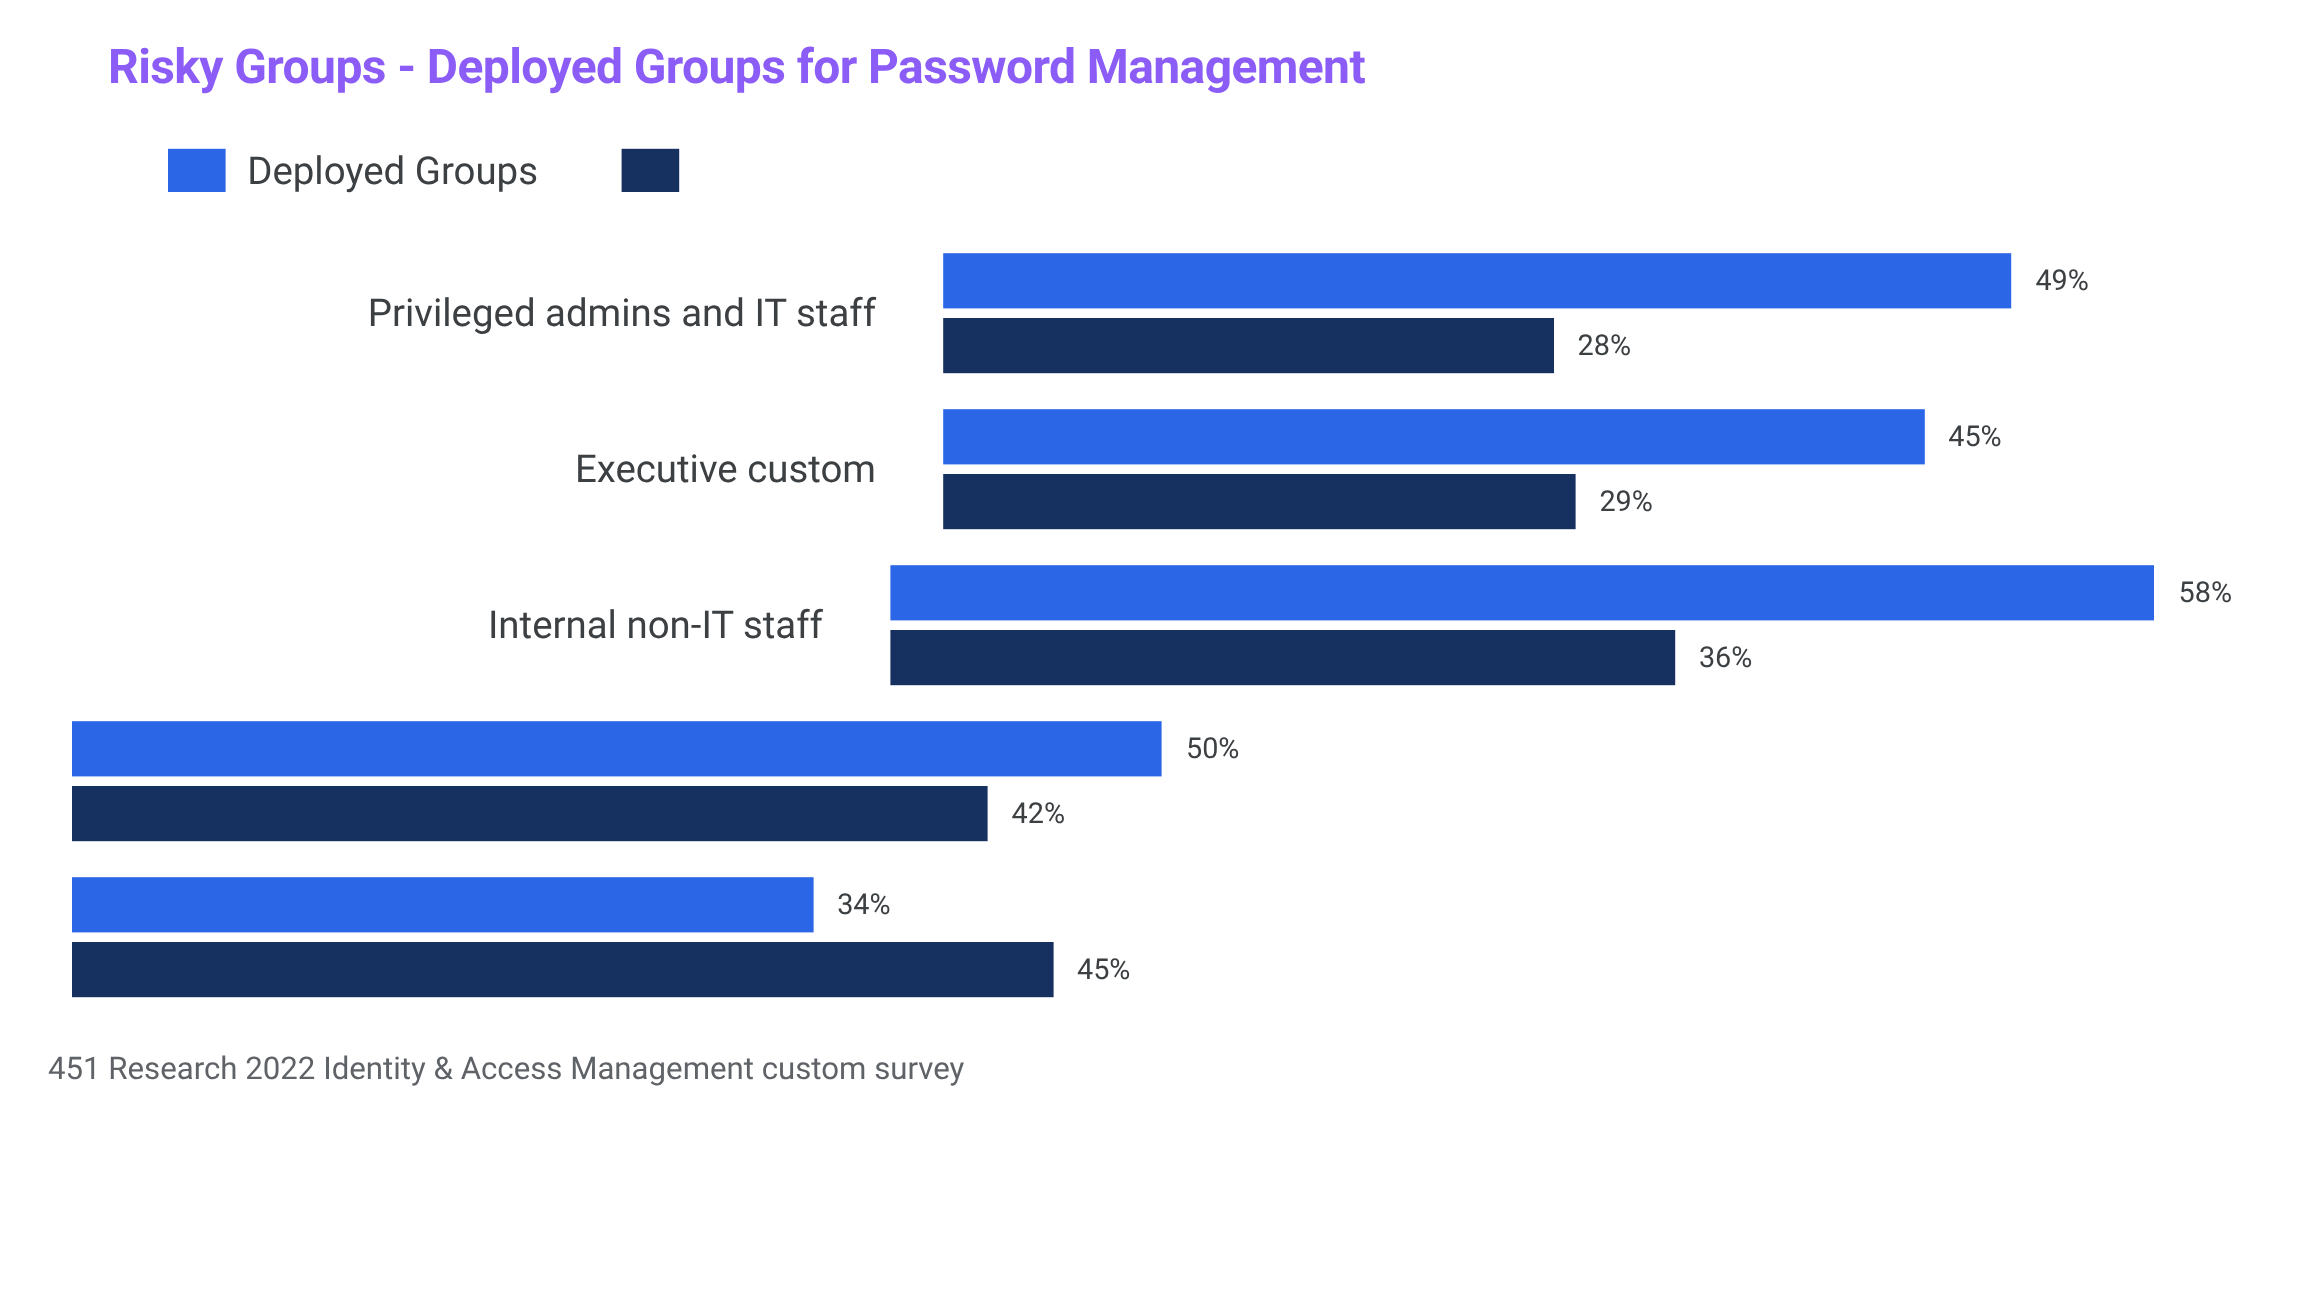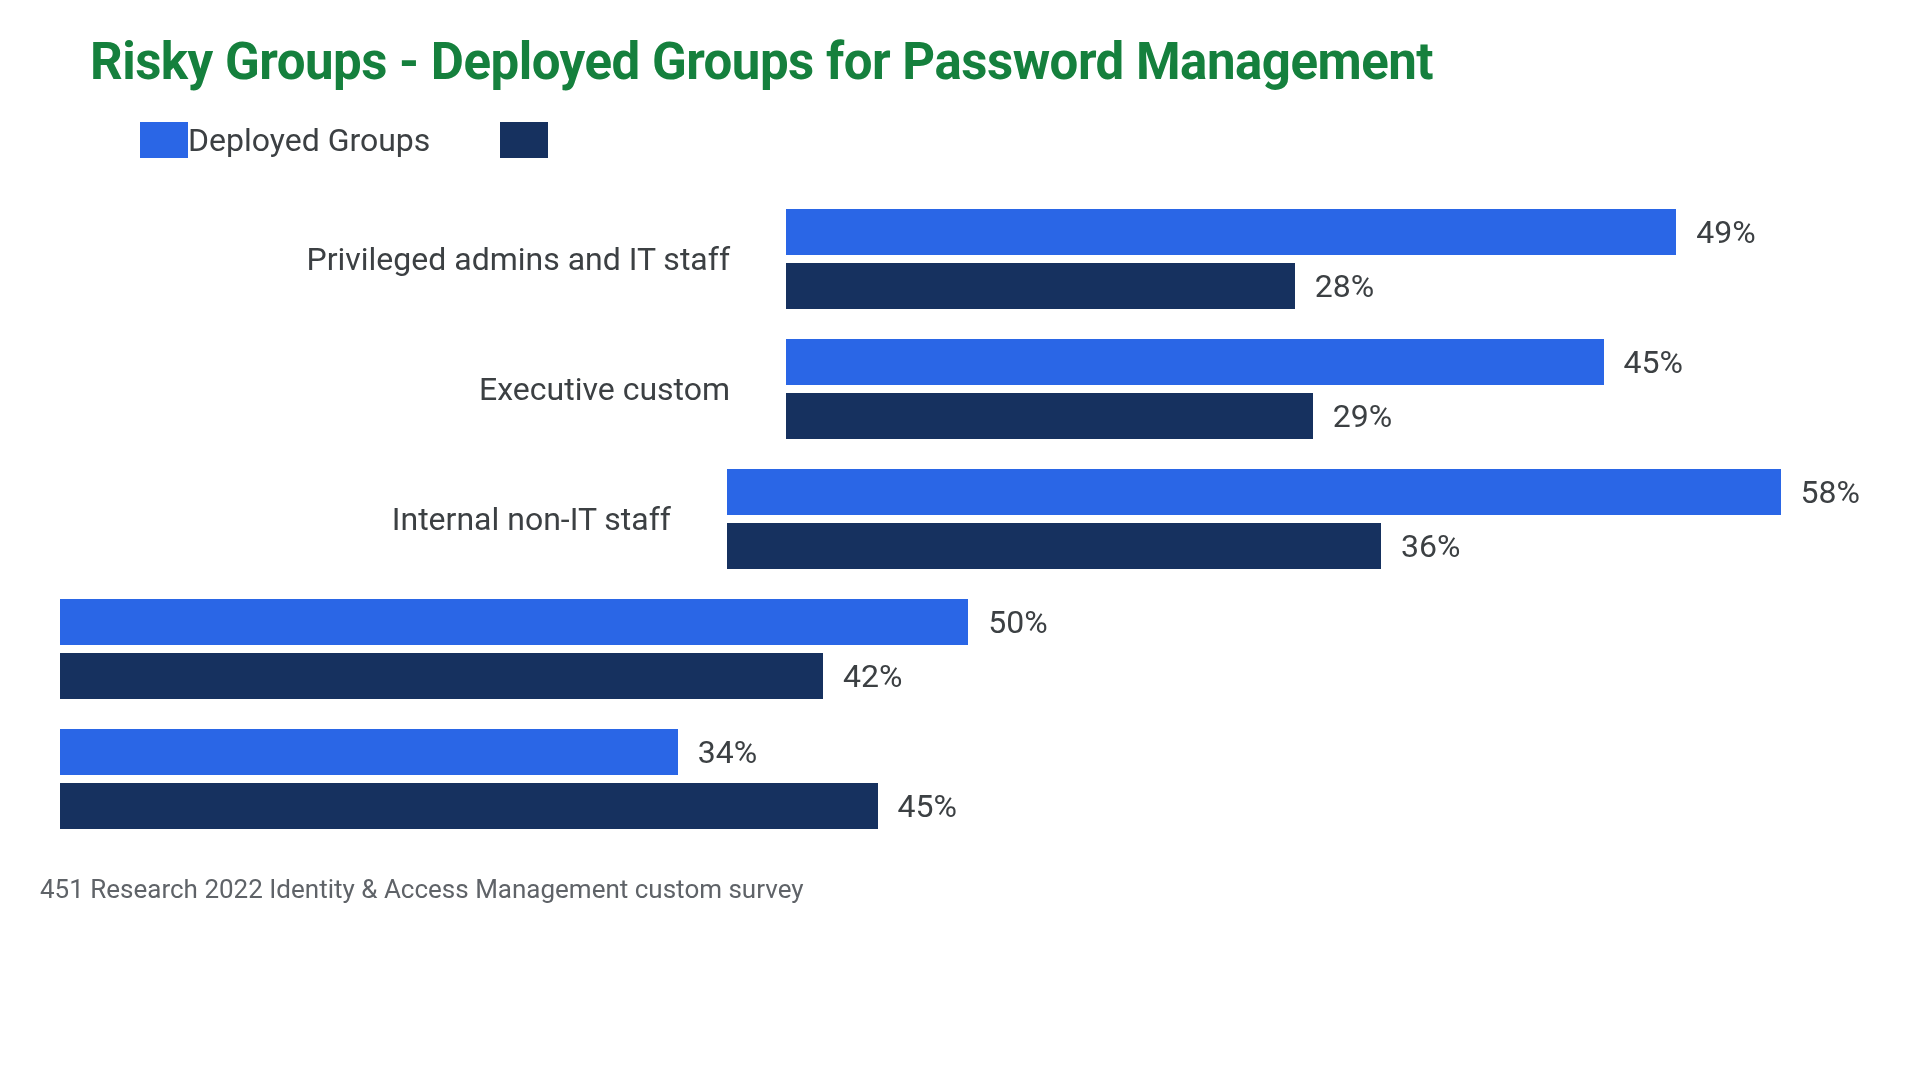--- a/index.html
+++ b/index.html
@@ -19,10 +19,10 @@
     padding: 32px 60px 0 60px;
   }
   .chart-title {
-    font-size: 51px;
+    font-size: 40px;
     font-weight: 700;
-    color: #15803d;
-    margin: 0 0 30px 30px;
+    color: #8b5cf6;
+    margin: 0 0 44px 30px;
     letter-spacing: -0.5px;
   }
   .legend {

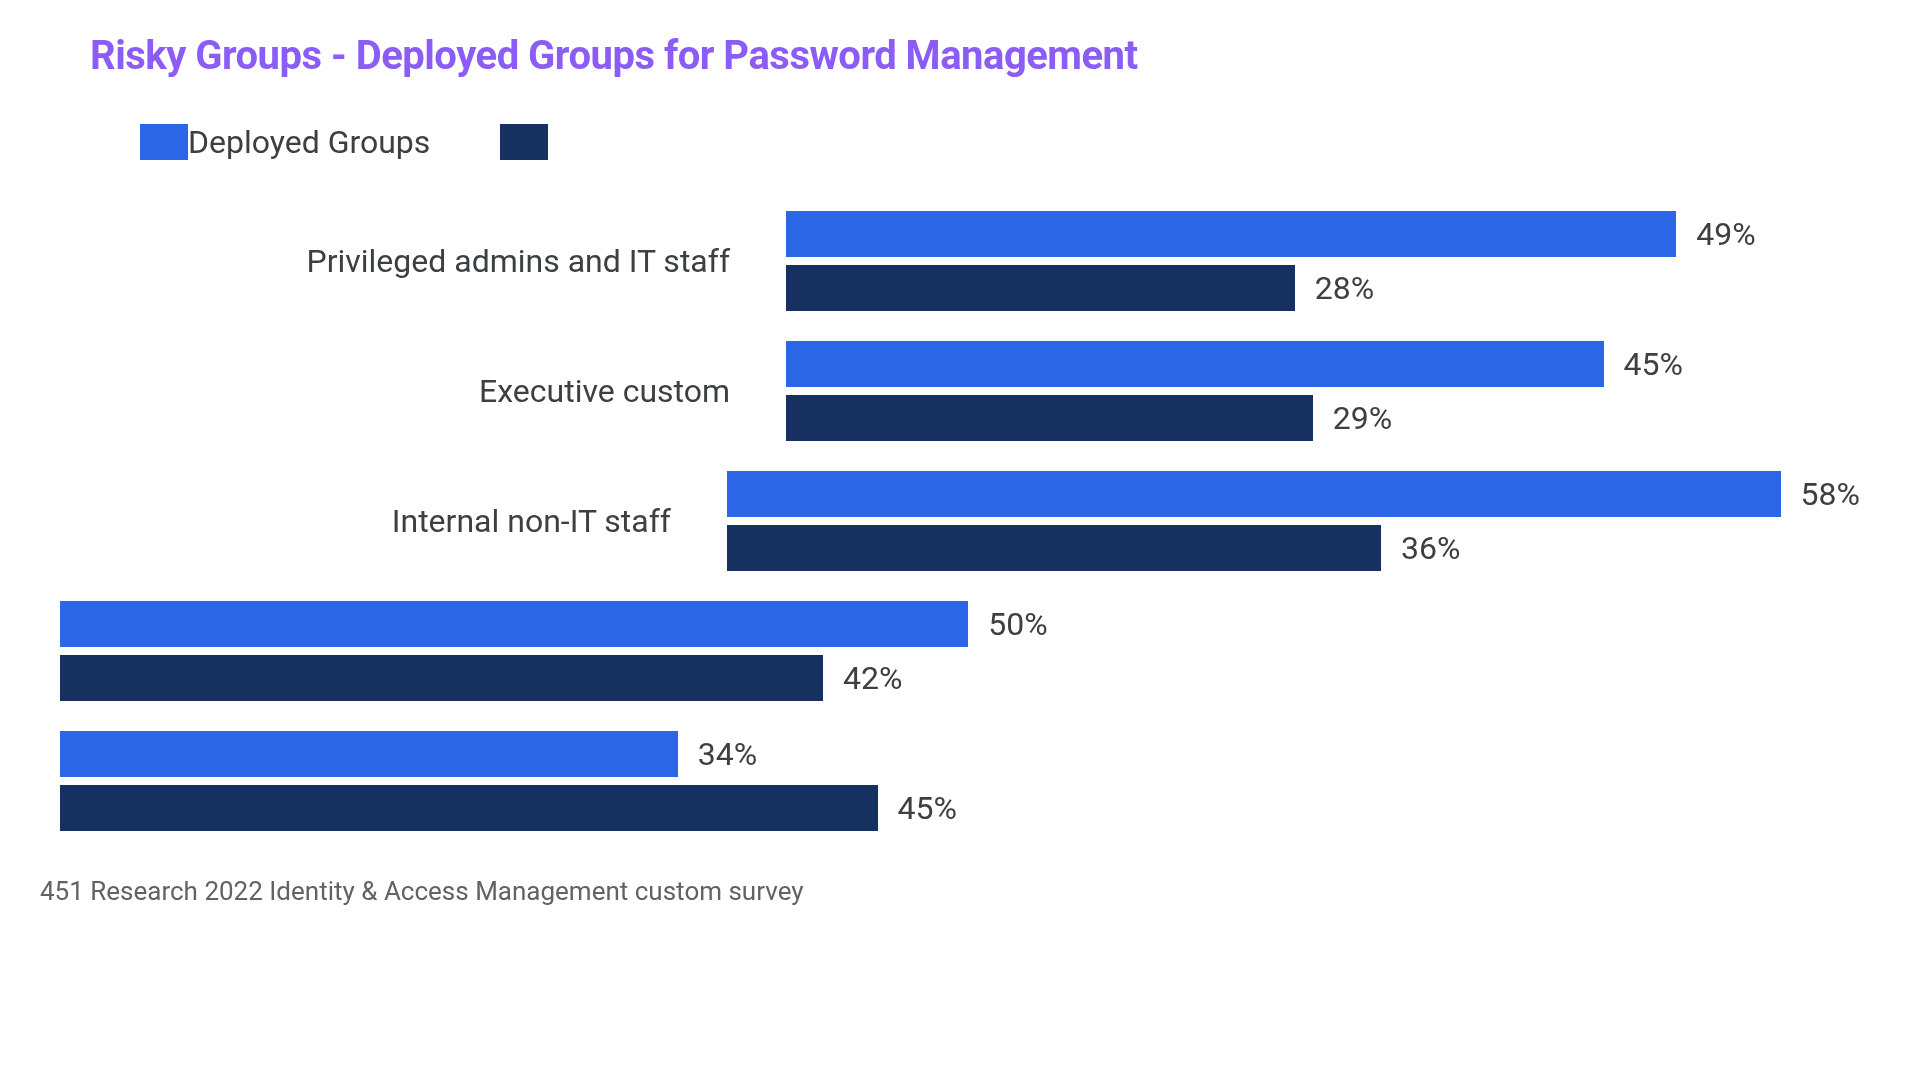--- a/index.html
+++ b/index.html
@@ -33,6 +33,7 @@
   .legend-item {
     display: flex;
     align-items: center;
+    gap: 18px;
     font-size: 32px;
     color: #3c4043;
   }

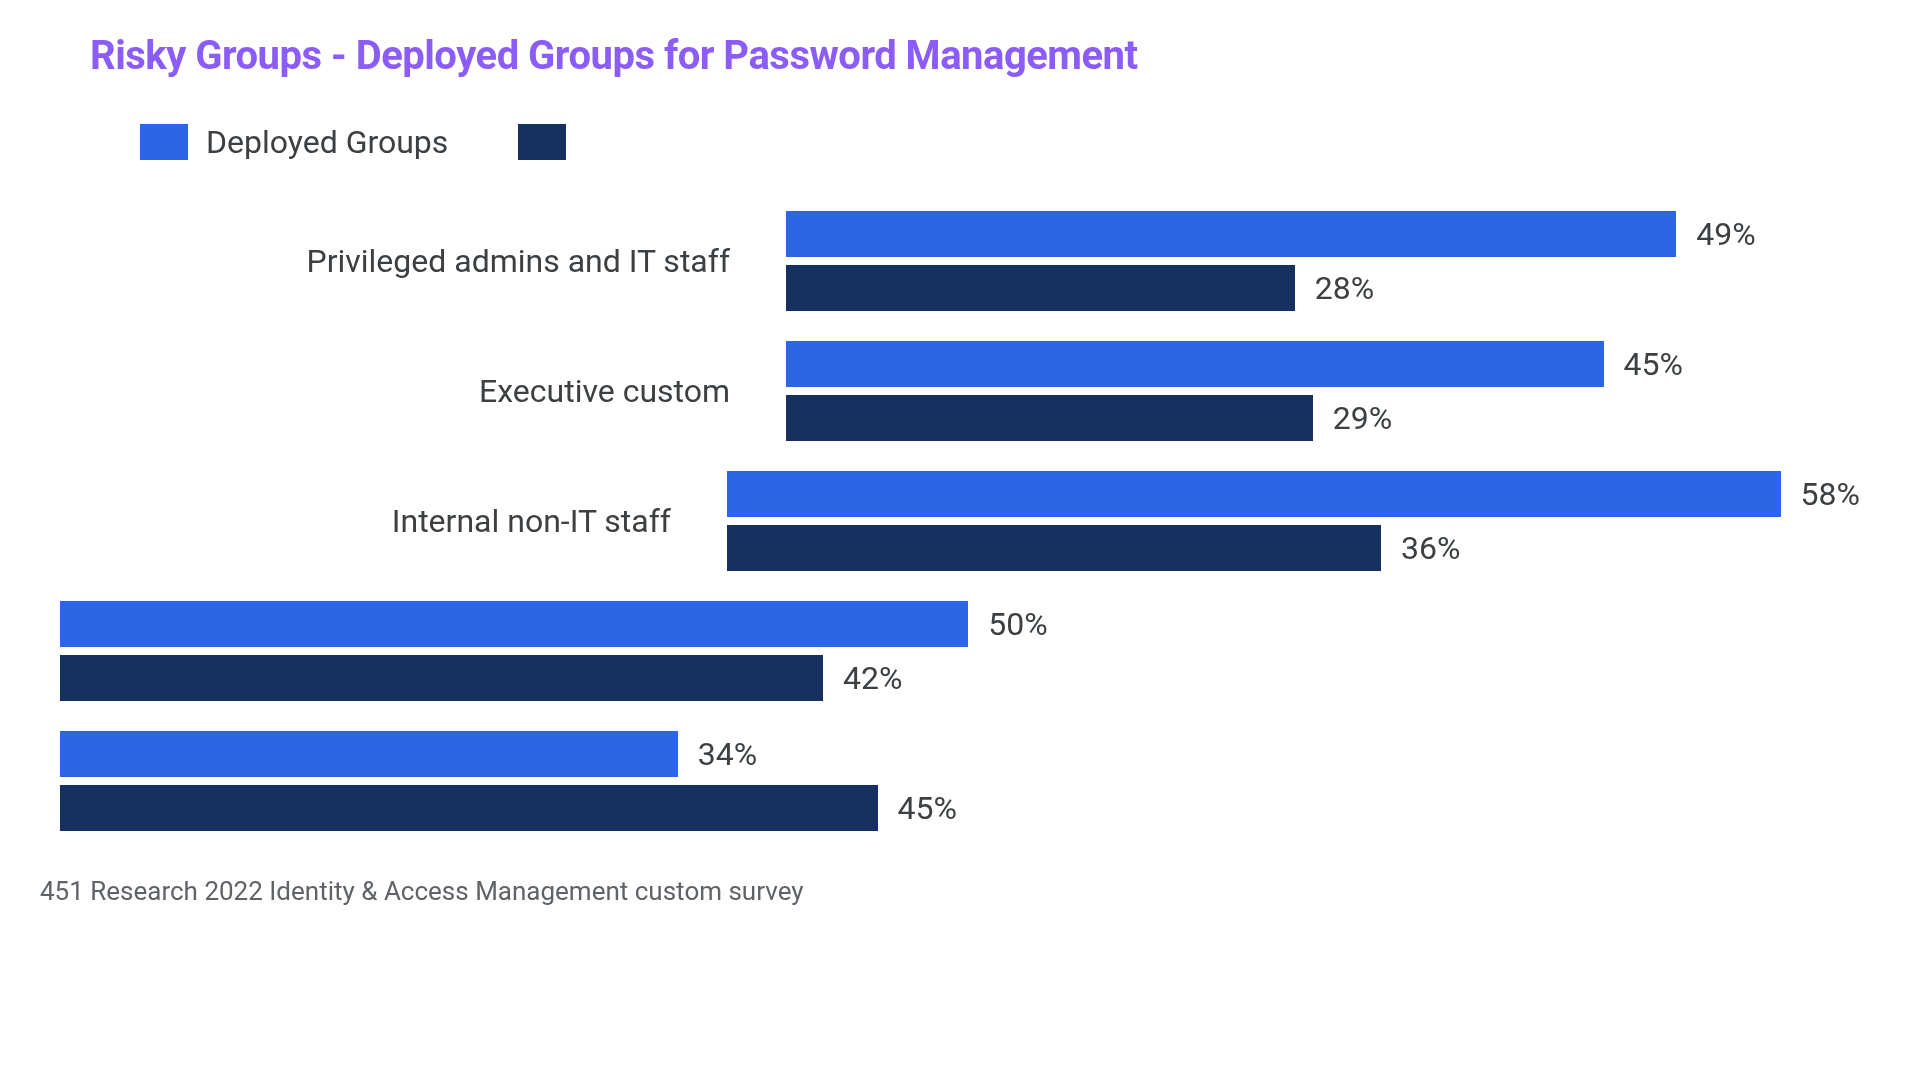--- a/index.html
+++ b/index.html
@@ -75,7 +75,7 @@
     height: 46px;
   }
   .val-label {
-    font-size: 32px;
+    font-size: 24px;
     color: #3c4043;
     margin-left: 20px;
     white-space: nowrap;

